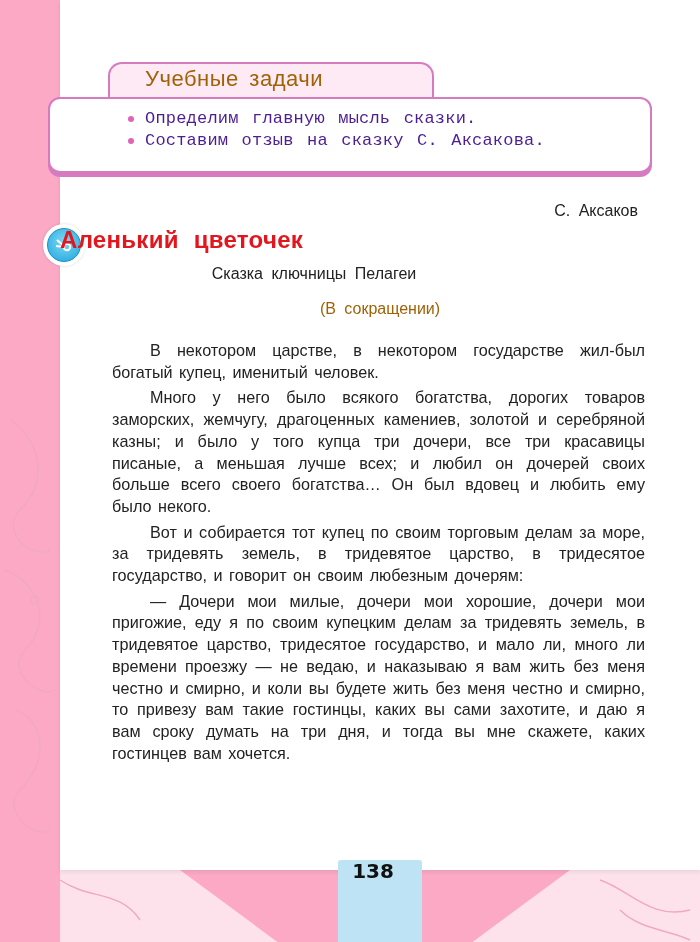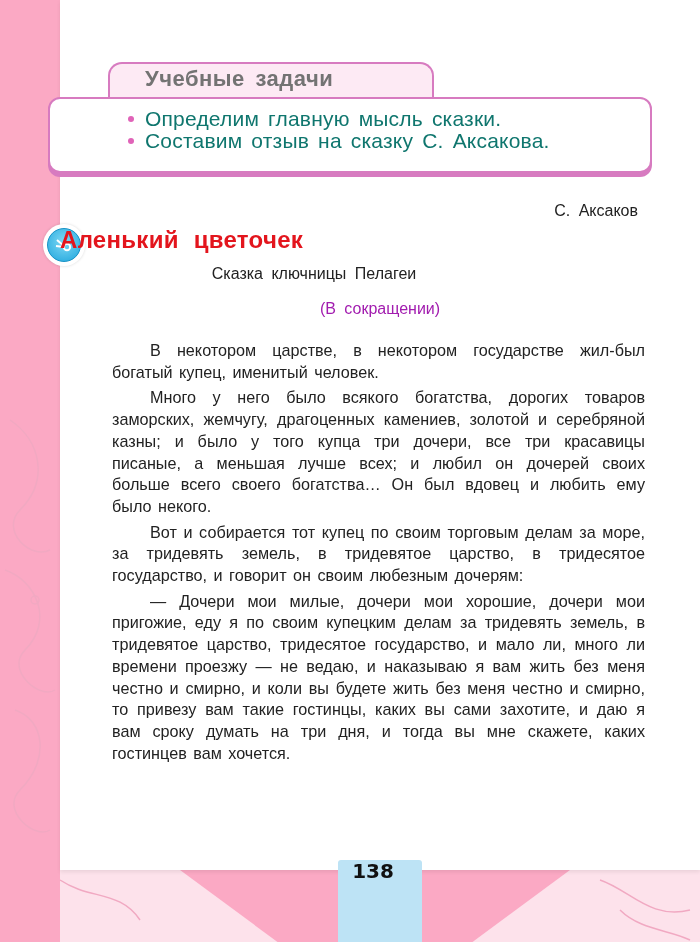--- a/index.html
+++ b/index.html
@@ -37,7 +37,7 @@
     }
     .task-title {
       position: absolute; left: 145px; top: 66px;
-      font-size: 22px; font-weight: bold; color: #737373; letter-spacing: 0.5px;
+      font-size: 22px; font-weight: normal; color: #a16207; letter-spacing: 0.5px;
       word-spacing: 4px;
     }
     .task-box {

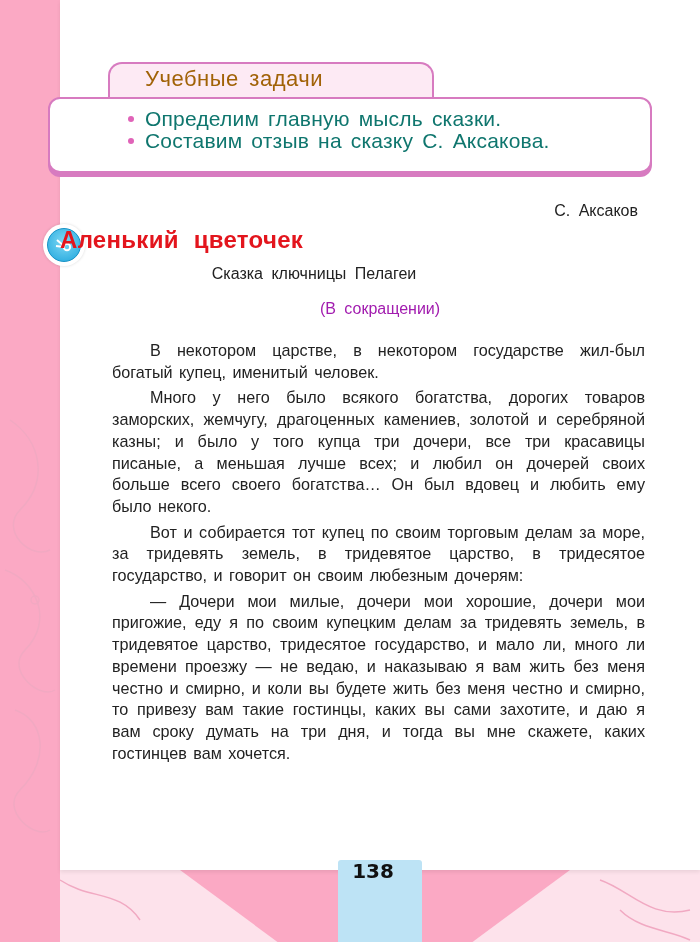--- a/index.html
+++ b/index.html
@@ -49,8 +49,8 @@
       position: absolute; left: 128px; top: 108px; margin: 0; padding: 0; list-style: none;
     }
     .task-list li {
-      font-size: 21px; color: #0f766e; line-height: 22px; letter-spacing: 0.2px; word-spacing: 3px;
-      position: relative; padding-left: 17px;
+      font-size: 17px; color: #4c1d95; line-height: 22px; letter-spacing: 0.2px; word-spacing: 3px;
+      position: relative; padding-left: 17px; font-family: Liberation Mono, monospace;
     }
     .task-list li .bullet {
       position: absolute; left: 0; top: 8px; width: 6px; height: 6px; border-radius: 50%;

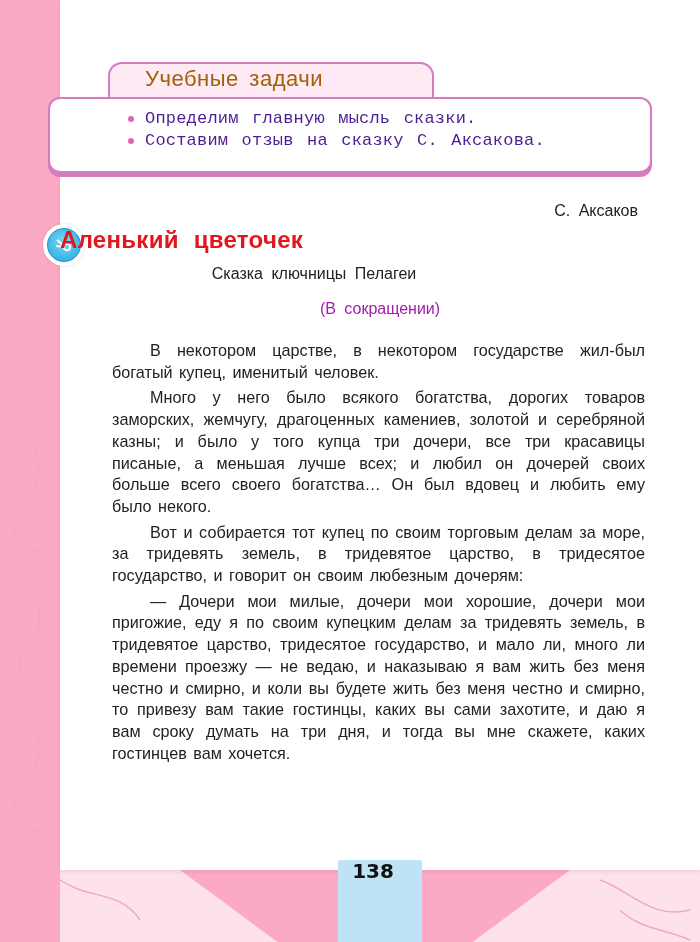--- a/index.html
+++ b/index.html
@@ -79,7 +79,7 @@
     }
     .note {
       position: absolute; left: 60px; width: 640px; top: 300px; text-align: center;
-      font-size: 16px; color: #a21caf; word-spacing: 4px;
+      font-size: 16px; color: #a16207; word-spacing: 4px;
     }
     .body-text {
       position: absolute; left: 108px; top: 336px; width: 541px;

